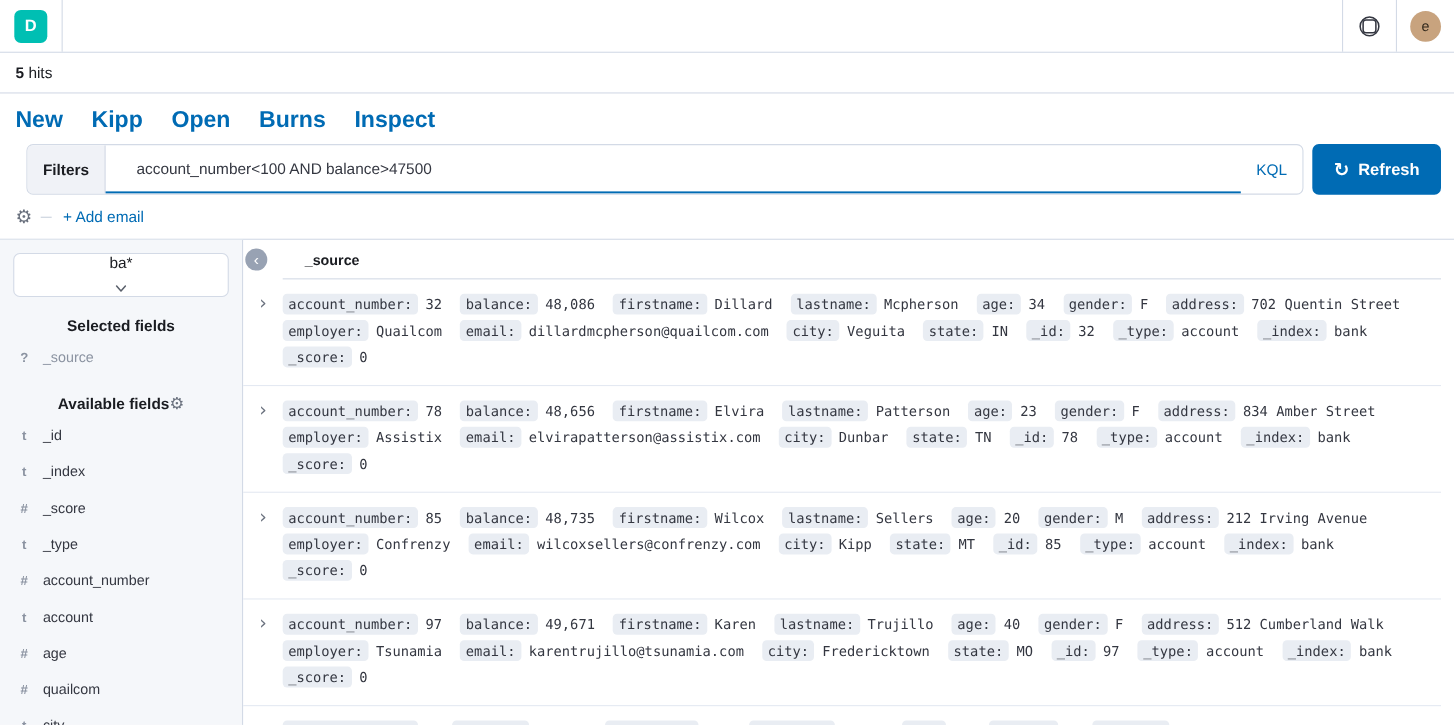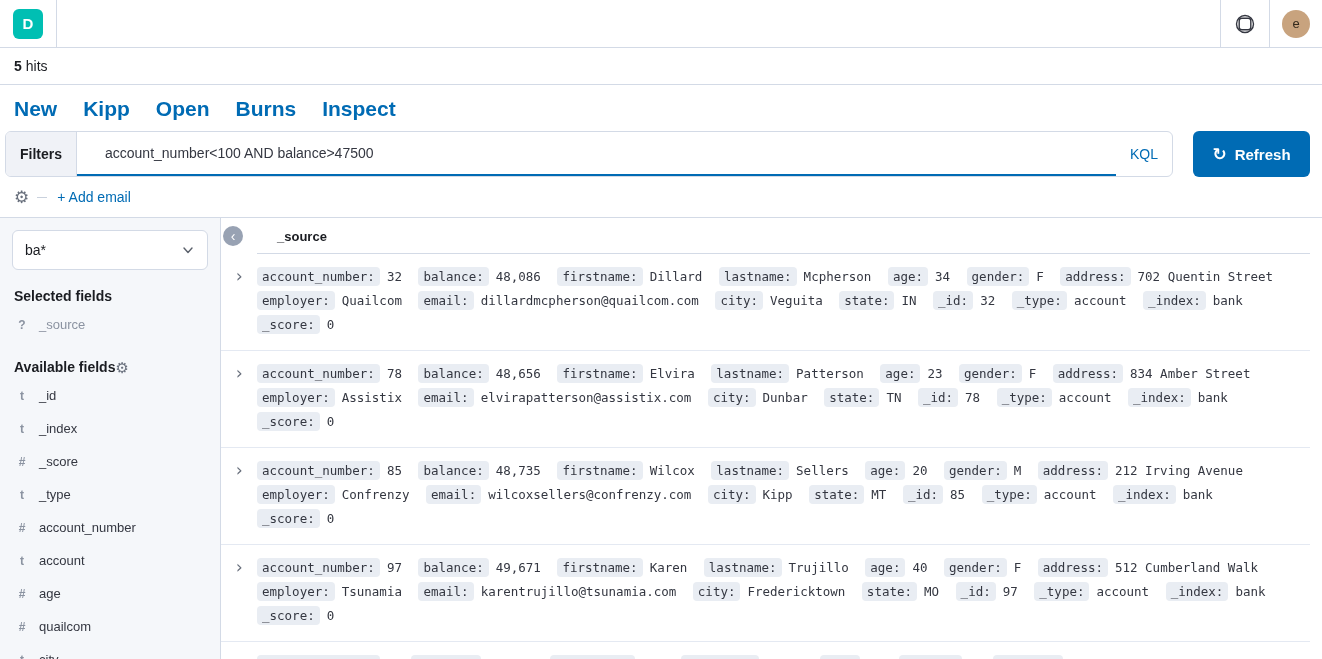--- a/index.html
+++ b/index.html
@@ -41,7 +41,7 @@
   .tb-link{color:var(--accent);font-size:21px;font-weight:600;text-decoration:none;margin-right:26px;cursor:pointer;}
 
   
-  .search-row{flex:0 0 46px;display:flex;align-items:stretch;margin:2px 12px 0 5px;gap:20px;}
+  .search-row{flex:0 0 46px;display:flex;align-items:stretch;margin:2px 12px 0 24px;gap:8px;}
   .search-box{flex:1;display:flex;align-items:stretch;border:1px solid var(--border);border-radius:6px;overflow:hidden;background:#fff;}
   .filters-btn{background:#F0F2F7;border:none;border-right:1px solid var(--border);font-weight:600;font-size:14px;
     color:var(--heading);padding:0 14px;cursor:pointer;font-family:inherit;}

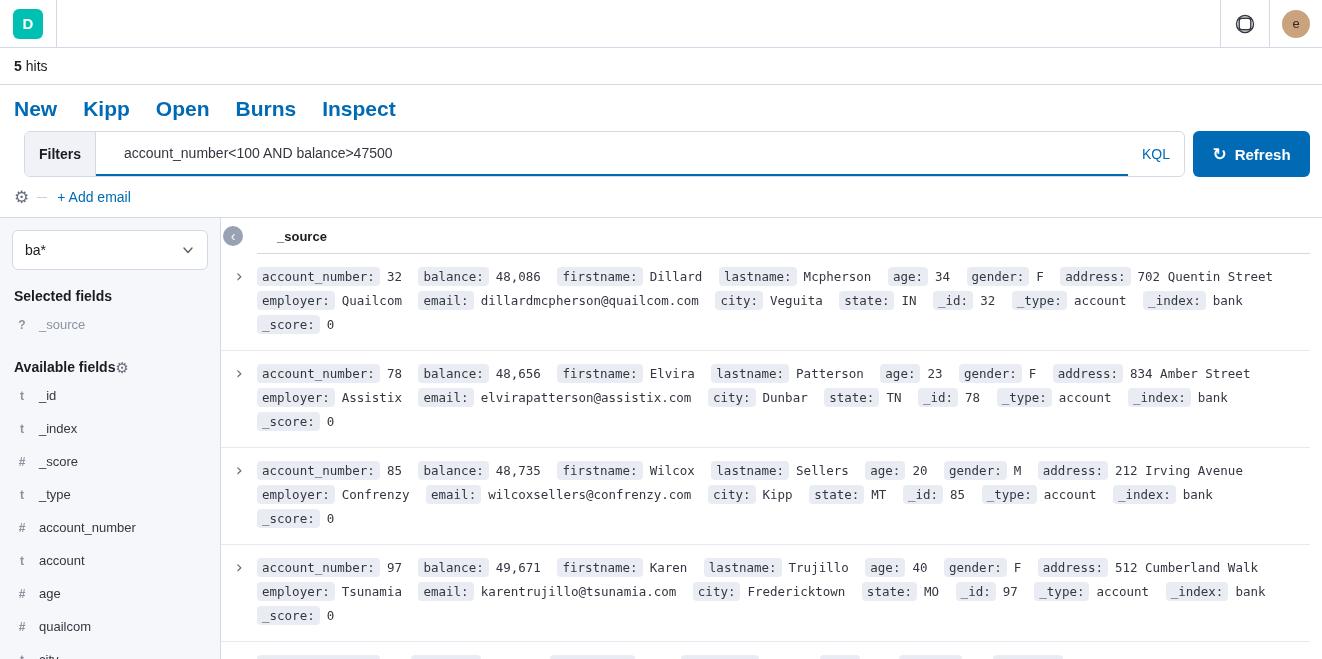--- a/index.html
+++ b/index.html
@@ -63,7 +63,7 @@
   .sidebar{flex:0 0 221px;background:var(--sidebar-bg);border-right:1px solid var(--border);
     padding:12px 12px 0;overflow:hidden;}
   .index-select{height:40px;background:#fff;border:1px solid var(--border);border-radius:6px;display:flex;
-    align-items:center;justify-content:space-between;padding:0 12px;font-size:14px;color:var(--heading);cursor:pointer;}
+    align-items:center;justify-content:space-between;padding:0 12px;font-size:14px;color:var(--heading);cursor:pointer;flex-direction:column;}
   .side-heading{font-size:14px;font-weight:bold;color:var(--heading);margin:18px 2px 4px;display:flex;
     align-items:center;justify-content:flex-start;}
   .side-gear{color:var(--muted);font-size:15px;cursor:pointer;line-height:1;}

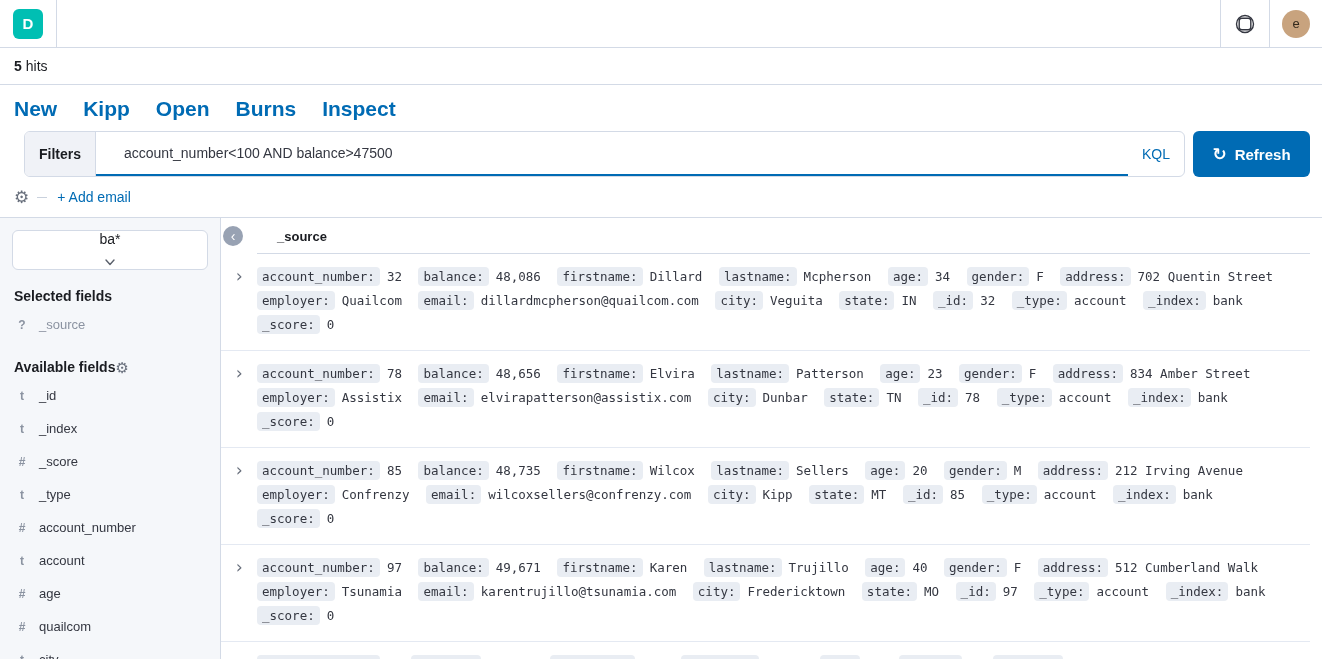--- a/index.html
+++ b/index.html
@@ -65,7 +65,7 @@
   .index-select{height:40px;background:#fff;border:1px solid var(--border);border-radius:6px;display:flex;
     align-items:center;justify-content:space-between;padding:0 12px;font-size:14px;color:var(--heading);cursor:pointer;flex-direction:column;}
   .side-heading{font-size:14px;font-weight:bold;color:var(--heading);margin:18px 2px 4px;display:flex;
-    align-items:center;justify-content:flex-start;}
+    align-items:center;justify-content:center;}
   .side-gear{color:var(--muted);font-size:15px;cursor:pointer;line-height:1;}
   .field-item{display:flex;align-items:center;gap:11px;padding:9px 4px;font-size:13px;color:var(--text);cursor:pointer;border-radius:4px;}
   .field-type{width:12px;text-align:center;color:#8b93a1;font-size:12px;font-weight:bold;flex:0 0 12px;}

